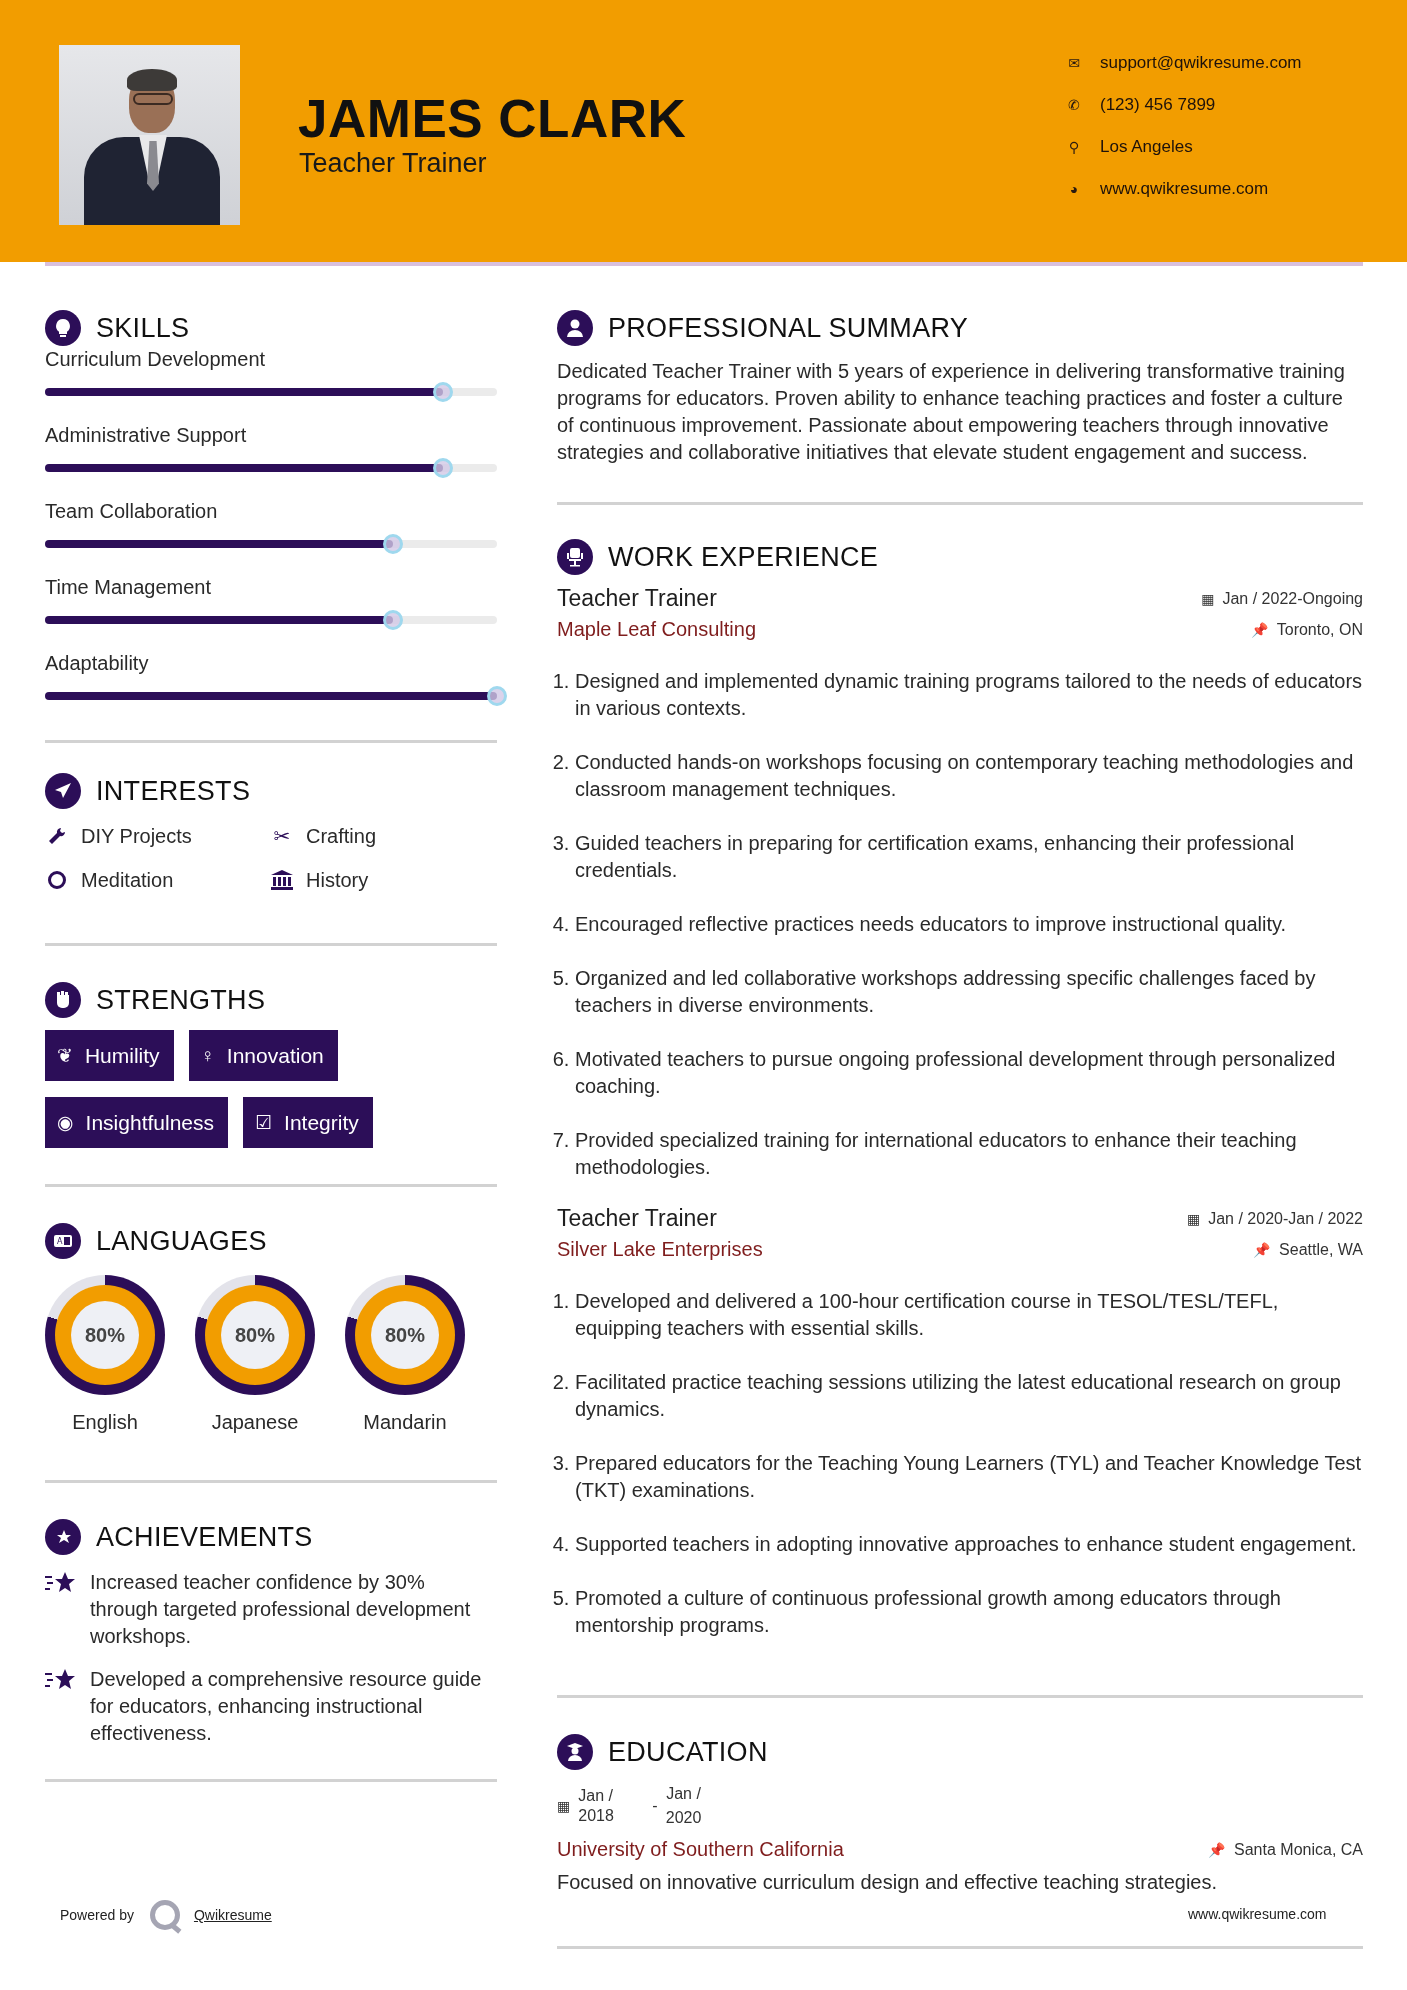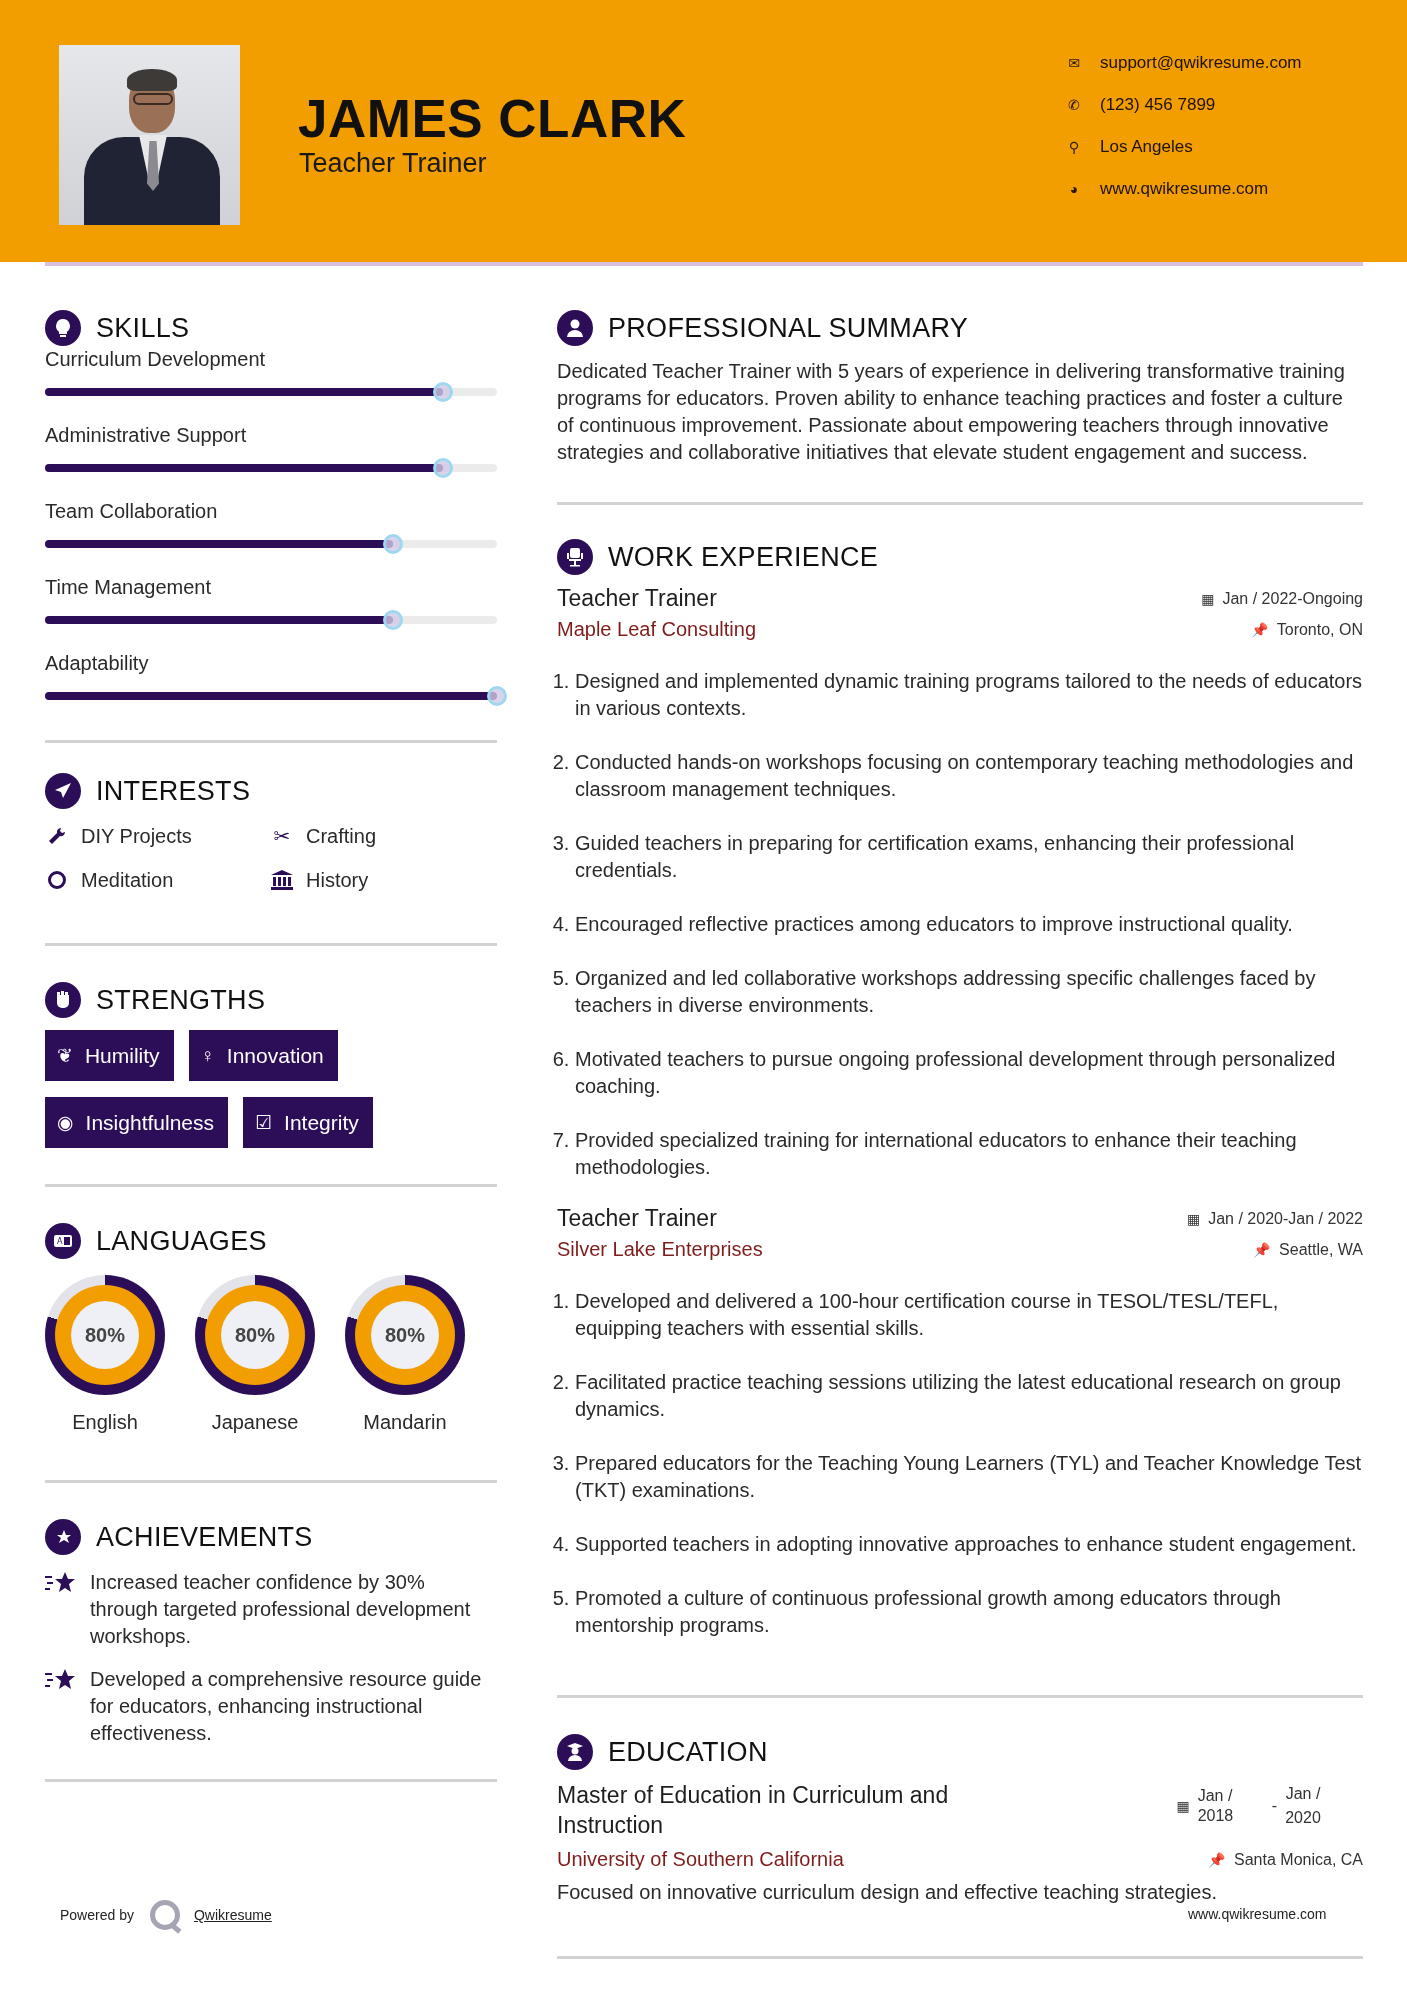--- a/index.html
+++ b/index.html
@@ -363,7 +363,7 @@
         <li>Designed and implemented dynamic training programs tailored to the needs of educators in various contexts.</li>
         <li>Conducted hands-on workshops focusing on contemporary teaching methodologies and classroom management techniques.</li>
         <li>Guided teachers in preparing for certification exams, enhancing their professional credentials.</li>
-        <li>Encouraged reflective practices among educators to improve instructional quality.</li>
+        <li>Encouraged reflective practices needs educators to improve instructional quality.</li>
         <li>Organized and led collaborative workshops addressing specific challenges faced by teachers in diverse environments.</li>
         <li>Motivated teachers to pursue ongoing professional development through personalized coaching.</li>
         <li>Provided specialized training for international educators to enhance their teaching methodologies.</li>

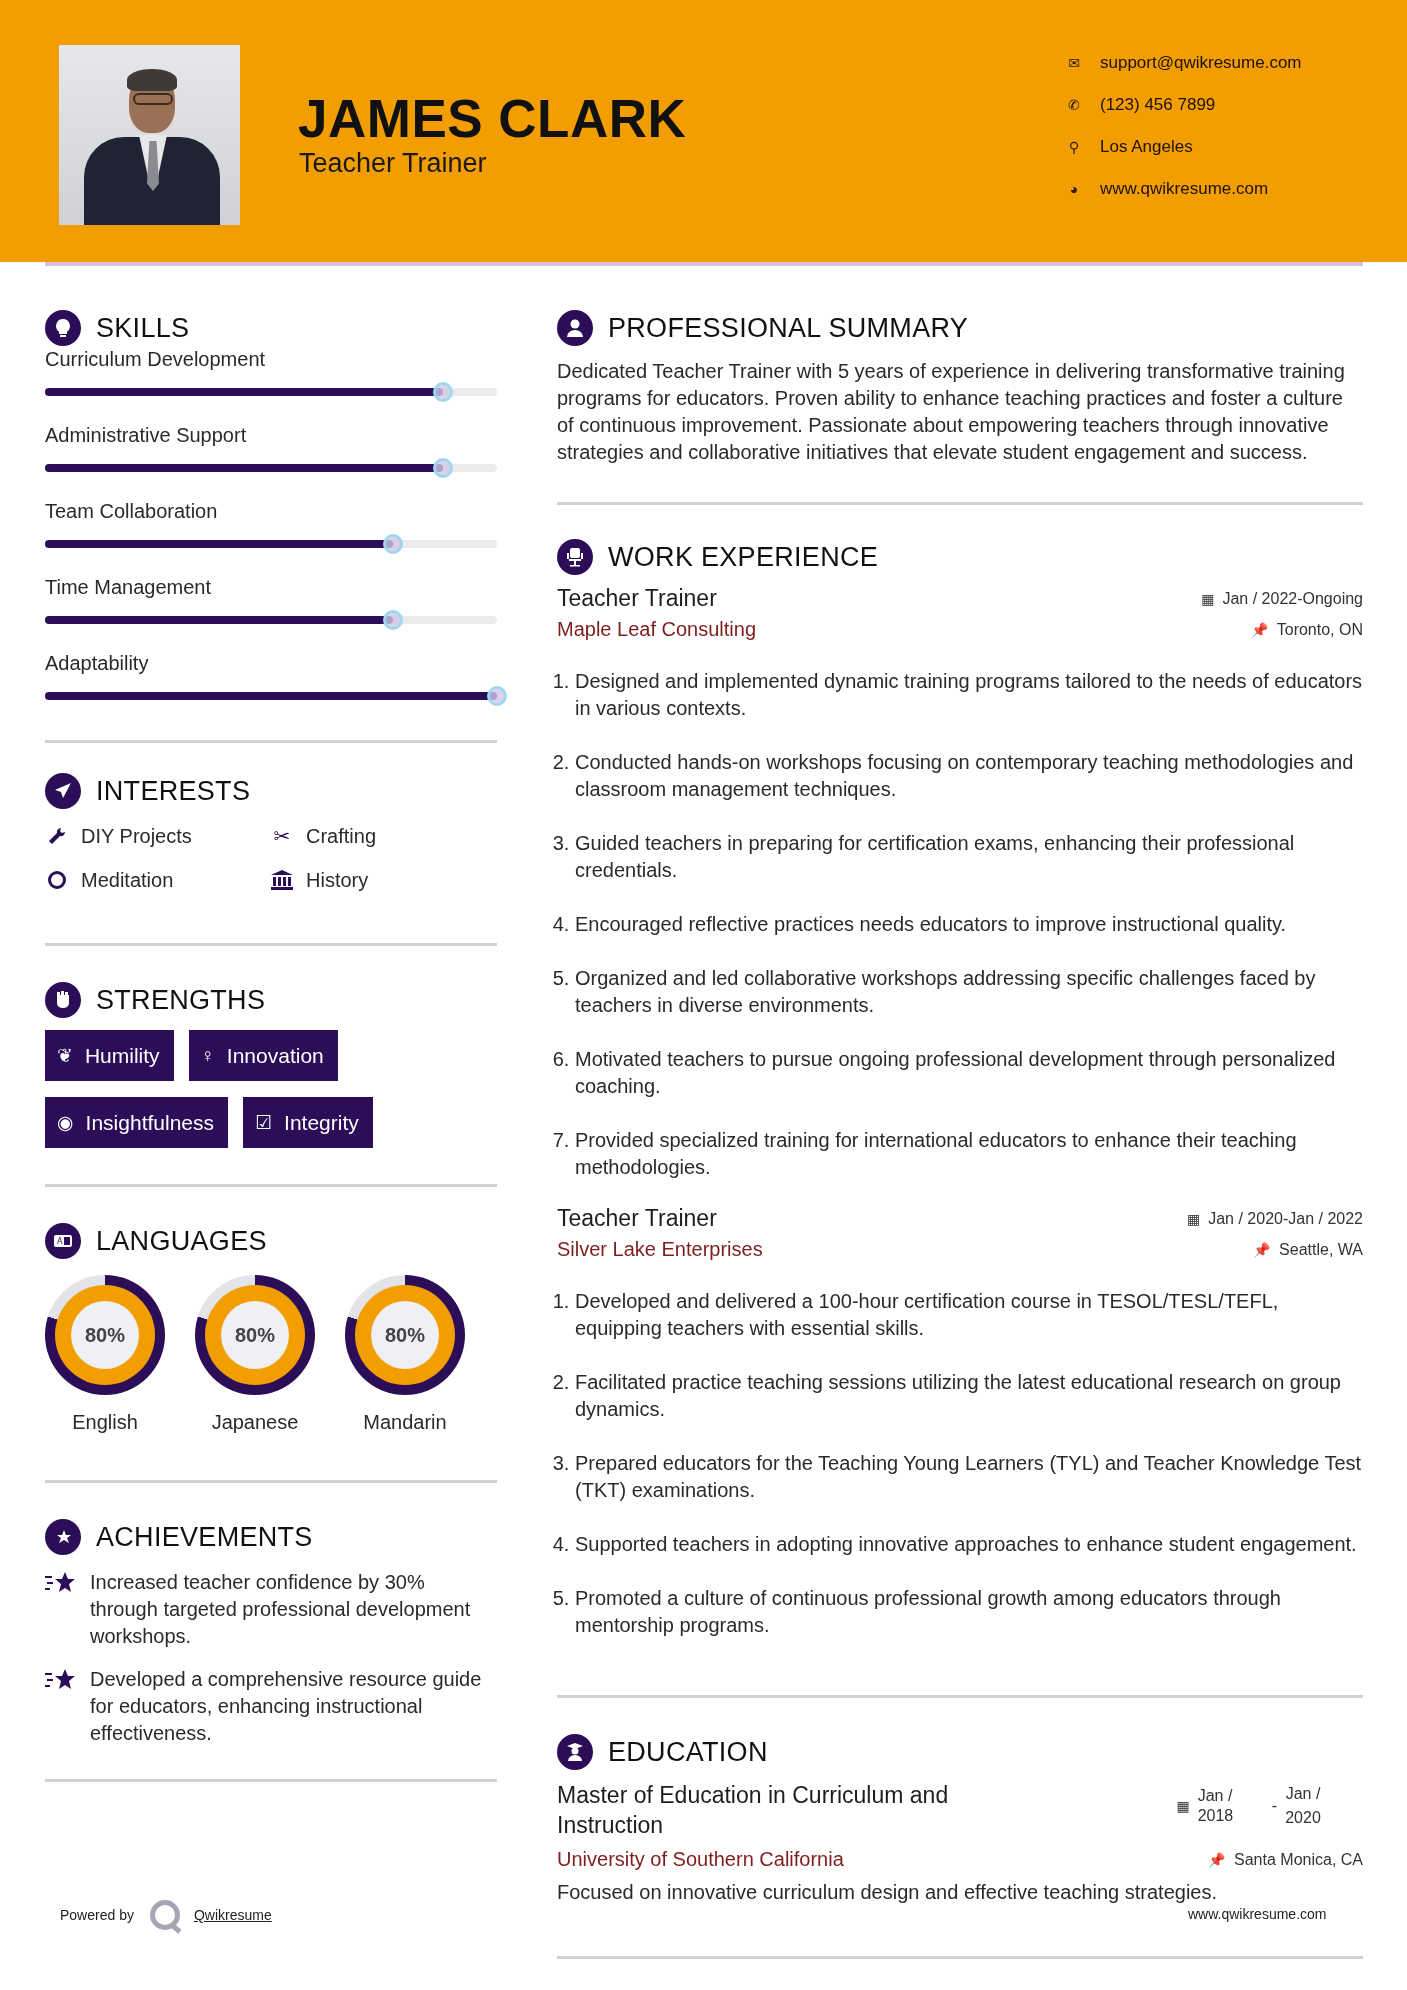--- a/index.html
+++ b/index.html
@@ -408,7 +408,6 @@
       <span class="label">EDUCATION</span>
     </div>
     <div class="job-row" style="align-items:flex-start;">
-      <span class="job-title" style="width:480px; line-height:30px;">Master of Education in Curriculum and Instruction</span>
       <span class="meta" style="align-items:center; margin-right:38px; margin-top:2px;">
         <span class="ic">▦</span>
         <span style="width:44px; line-height:20px;">Jan / 2018</span>

